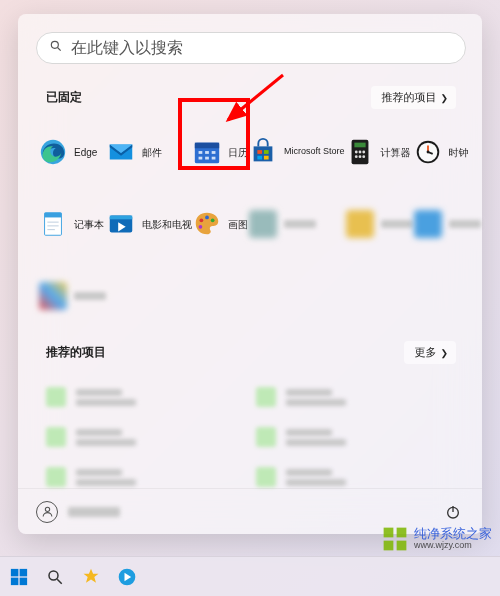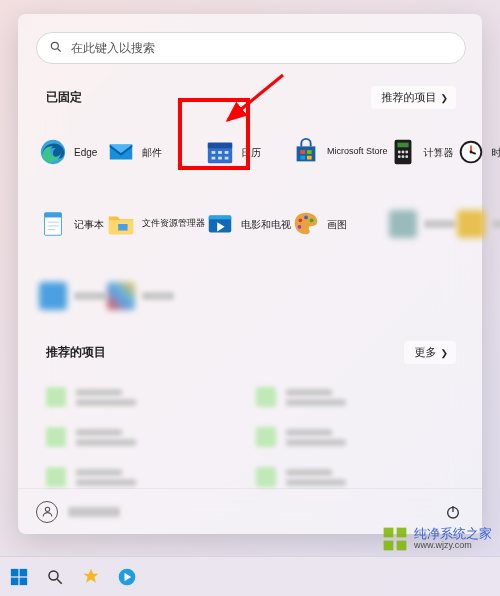--- a/index.html
+++ b/index.html
@@ -27,7 +27,7 @@
     padding: 0 12px;
     gap: 8px;
     color: #555;
-    font-size: 12px;
+    font-size: 16px;
   }
   .search-box svg { width: 14px; height: 14px; }
   .section-header {

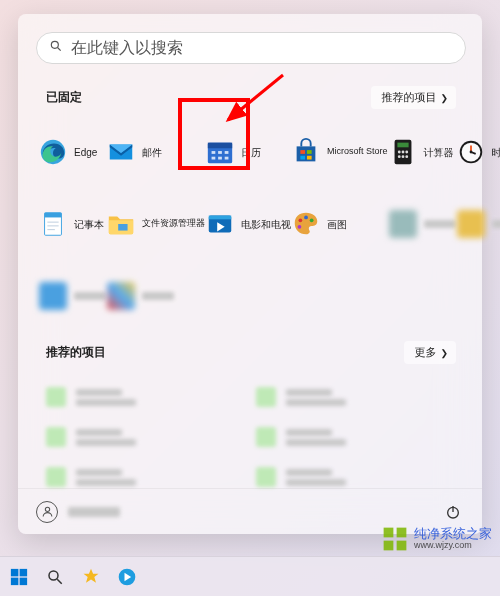--- a/index.html
+++ b/index.html
@@ -238,16 +238,6 @@
     <div class="app-tile">
       <span class="icon-box">
         <svg viewBox="0 0 32 32">
-            <path d="M3 8h9l3 3h14v14a2 2 0 01-2 2H5a2 2 0 01-2-2z" fill="#f8c146"></path>
-            <path d="M3 12h26v13a2 2 0 01-2 2H5a2 2 0 01-2-2z" fill="#ffd76a"></path>
-            <rect x="13" y="16" width="10" height="7" fill="#4aa0e0"></rect>
-          </svg>
-      </span>
-      <span class="label" style="font-size:9px">文件资源管理器</span>
-    </div>
-    <div class="app-tile">
-      <span class="icon-box">
-        <svg viewBox="0 0 32 32">
             <rect x="4" y="7" width="24" height="18" rx="2" fill="#0f6bb8"></rect>
             <rect x="4" y="7" width="24" height="4" fill="#2ea2e0"></rect>
             <path d="M13 14l8 5-8 5z" fill="#fff"></path>

